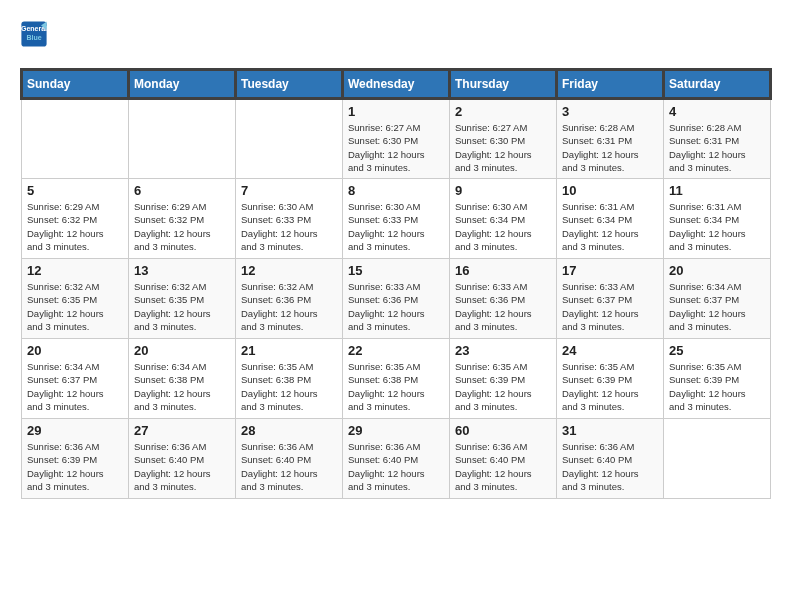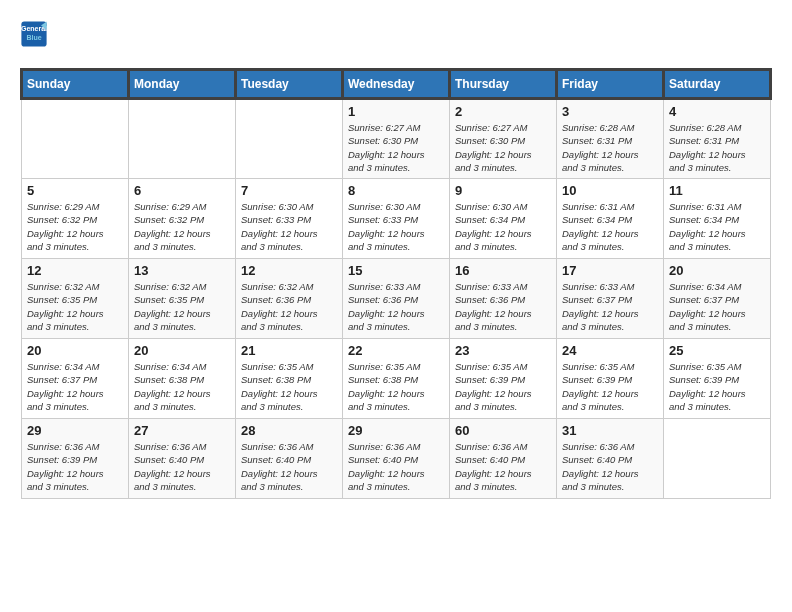--- a/index.html
+++ b/index.html
@@ -84,7 +84,6 @@
       font-size: 9.5px;
       line-height: 1.4;
       color: #333;
-      font-style: italic;
     }
     .empty-cell {
       background: #fff !important;

